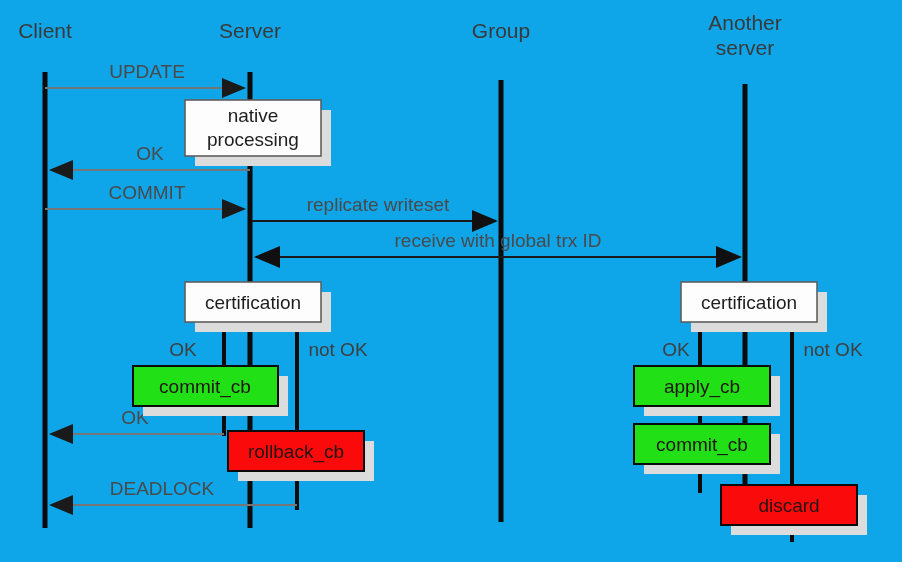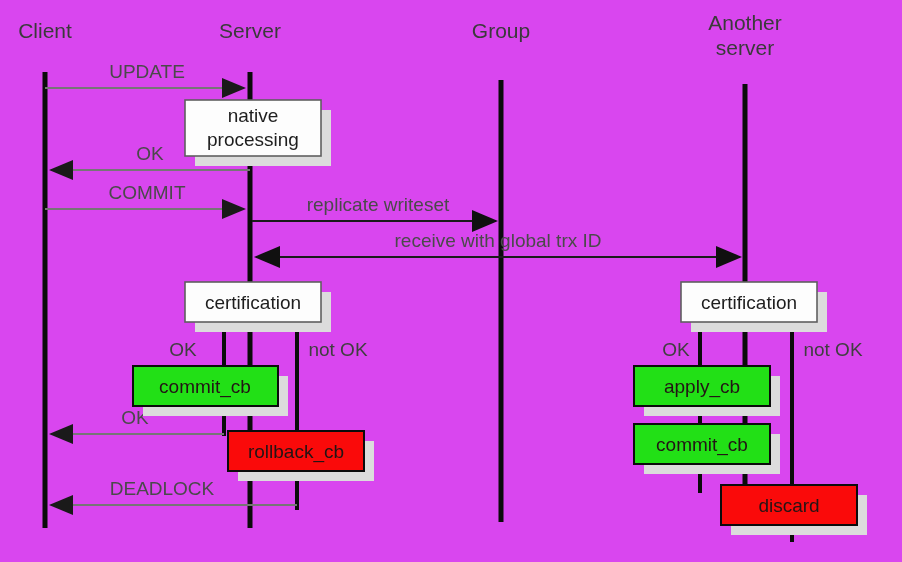--- a/index.html
+++ b/index.html
@@ -17,7 +17,7 @@
     position: relative;
     width: 902px;
     height: 562px;
-    background: #d946ef;
+    background: #0ea5e9;
   }
   svg#seq-svg {
     display: block;

